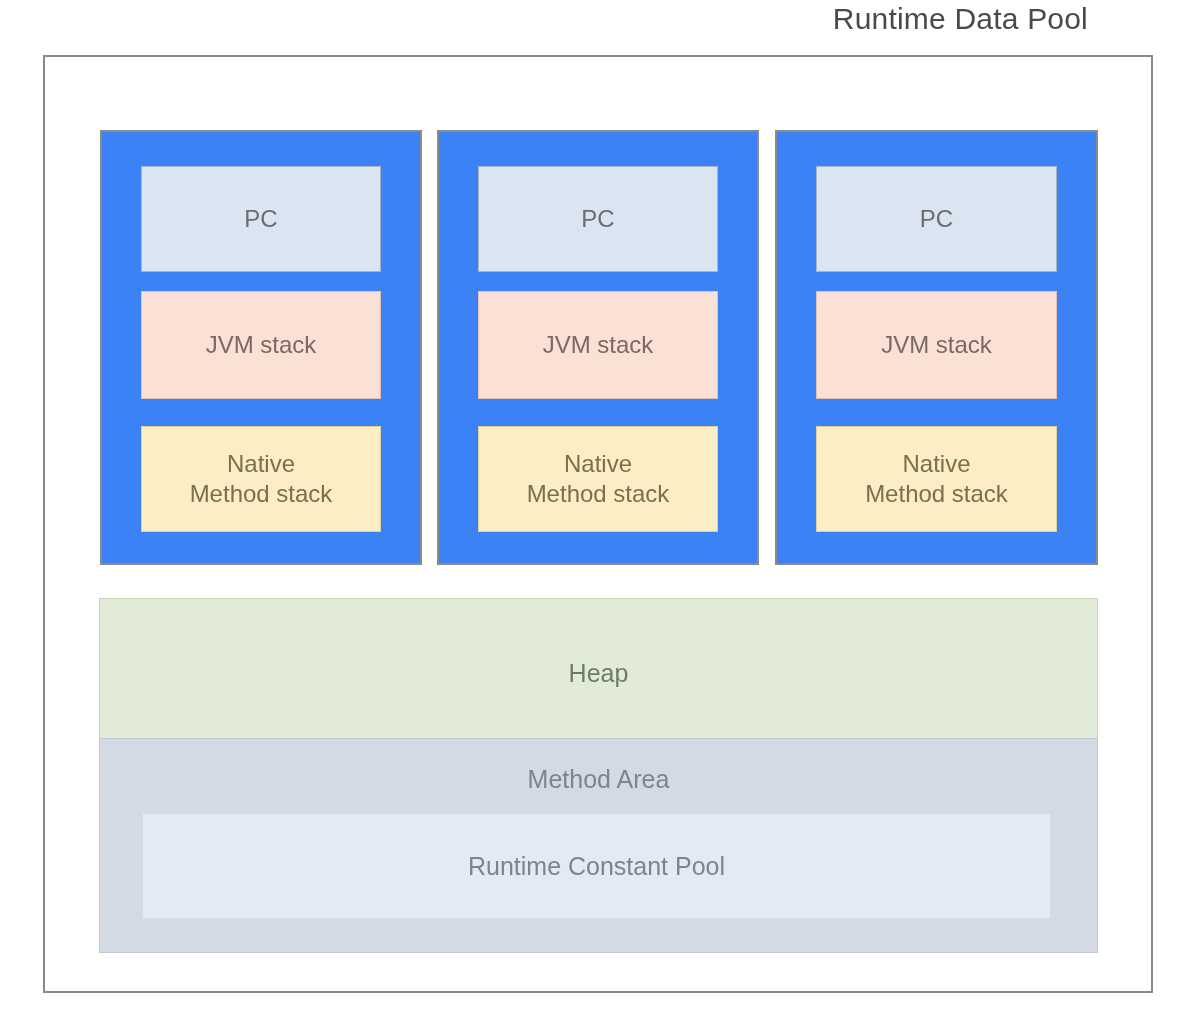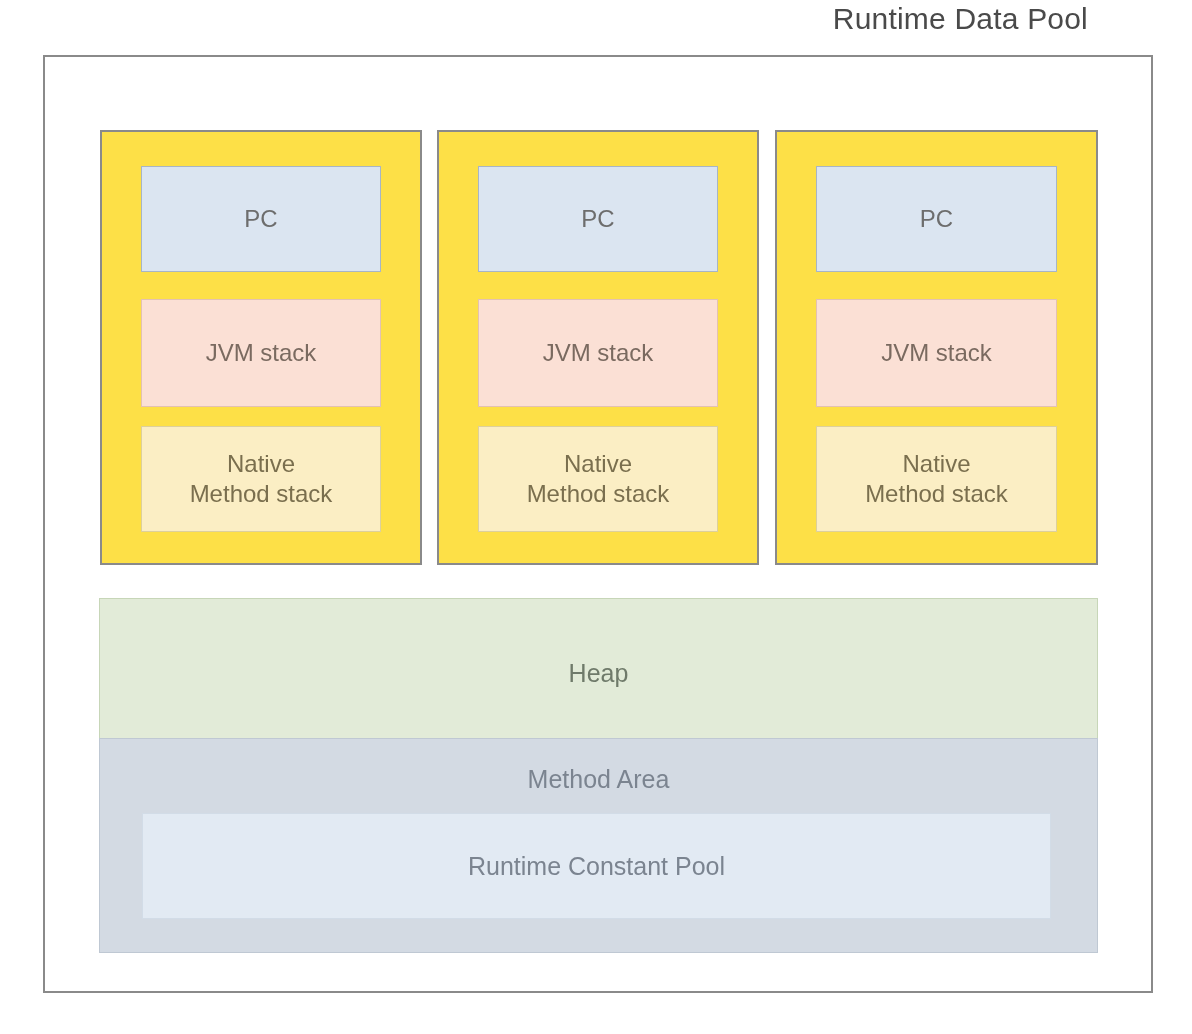--- a/index.html
+++ b/index.html
@@ -54,7 +54,7 @@
     top: 130px;
     height: 435px;
     border: 2px solid #8a8a8a;
-    background: #fde047;
+    background: #3b82f6;
     box-sizing: border-box;
   }
 

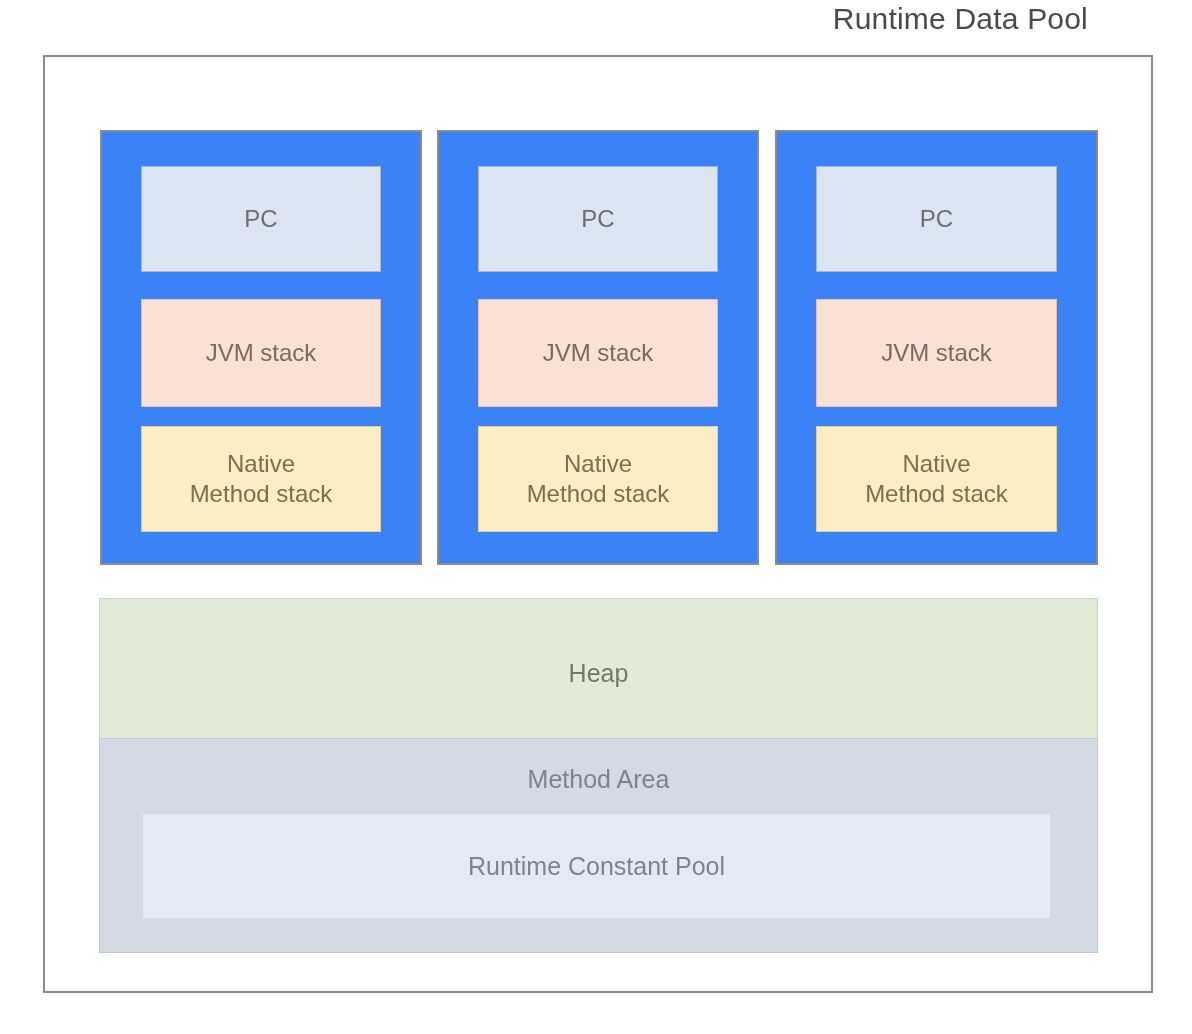--- a/index.html
+++ b/index.html
@@ -94,7 +94,6 @@
     background: #fbe0d5;
     border-color: #e3c1b2;
     color: #7a6a60;
-    margin-top: 8px;
   }
   .region-native {
     top: 294px;

